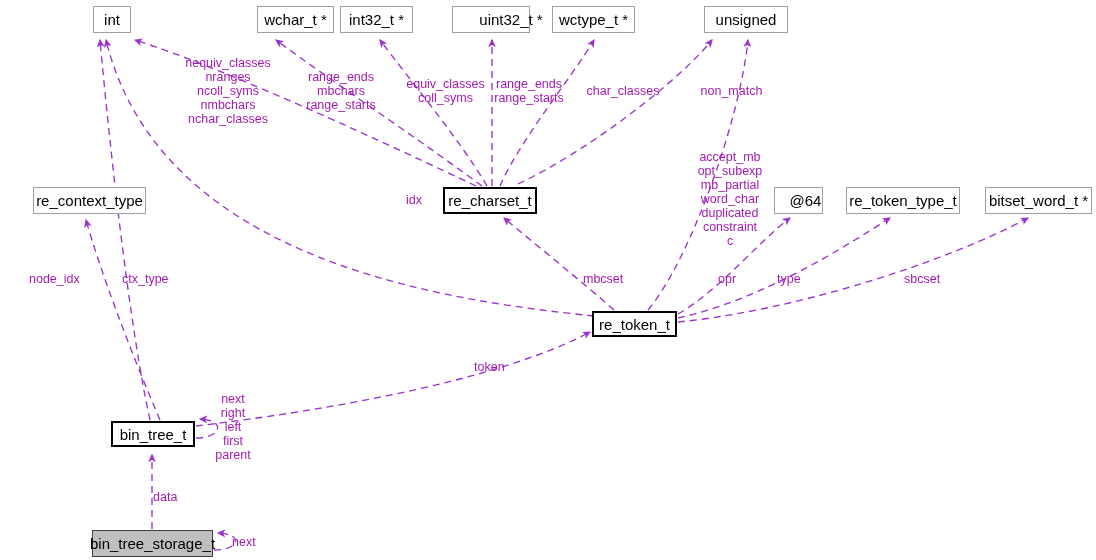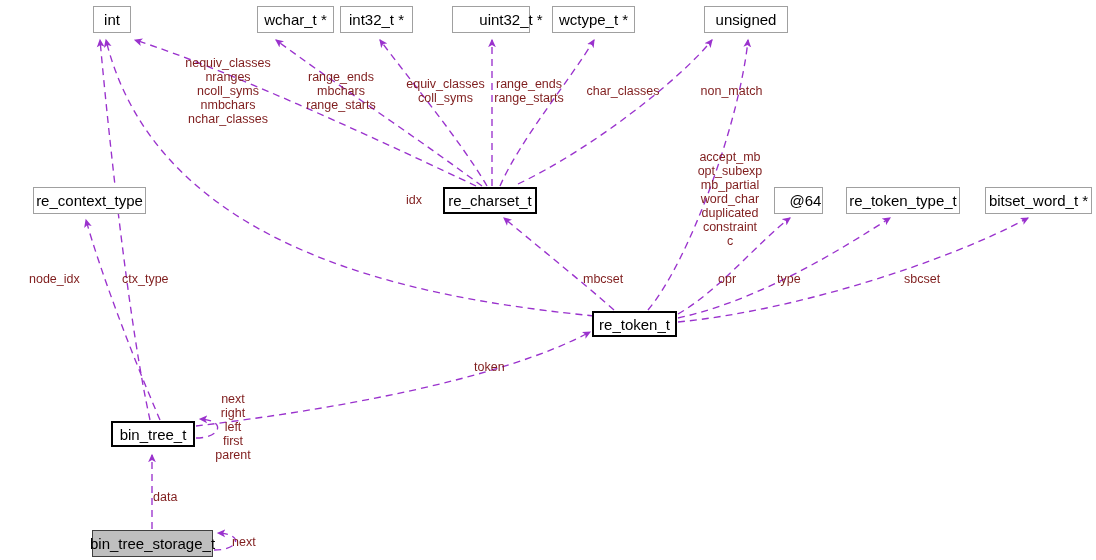--- a/index.html
+++ b/index.html
@@ -38,7 +38,7 @@
   .elabel{
     position:absolute;
     font-size:12.5px;
-    color:#7f1d1d;
+    color:#a21caf;
     line-height:14px;
     white-space:pre;
     z-index:6;

